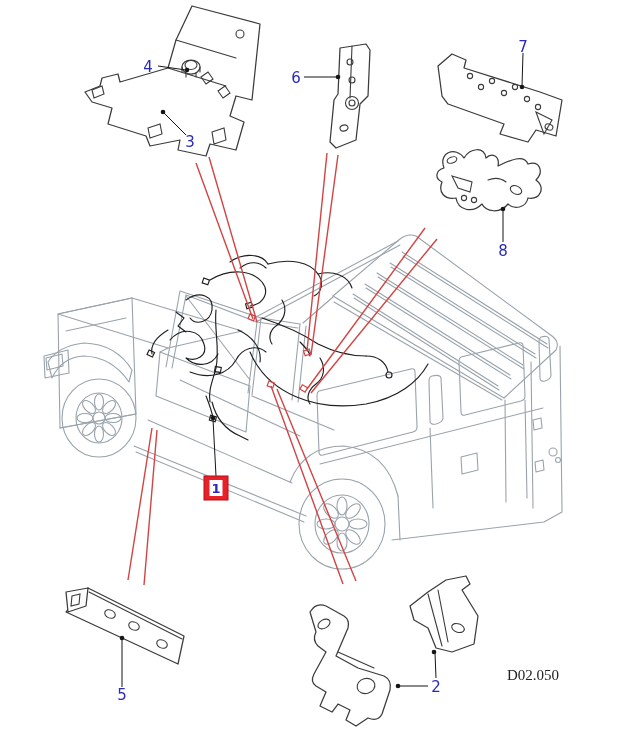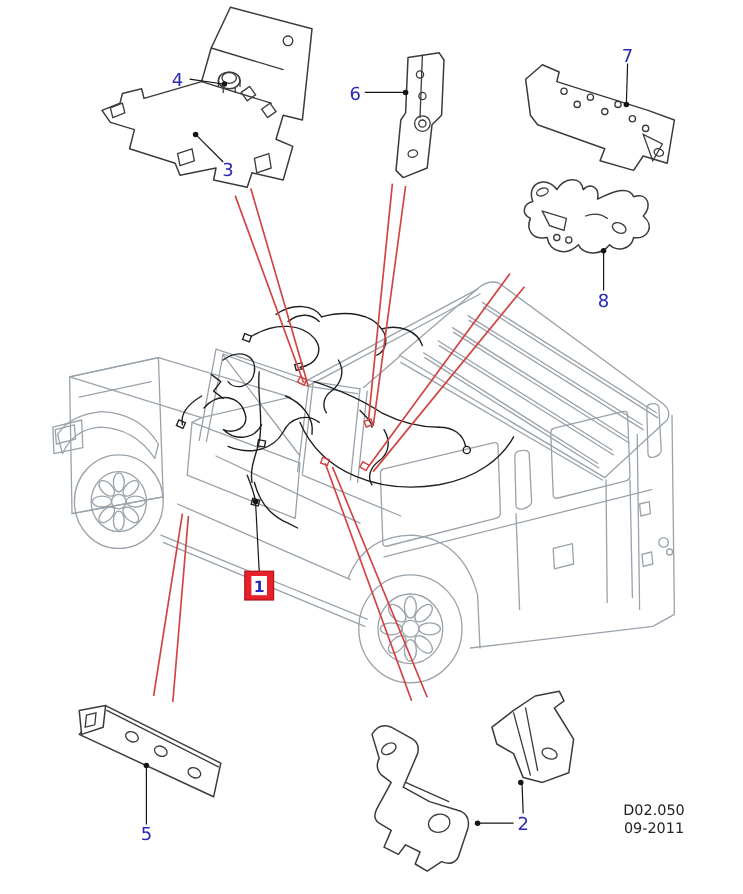--- a/index.html
+++ b/index.html
@@ -18,8 +18,8 @@
   .dot {fill:#151515;stroke:none;}
   .lbl {fill:#2a2ab8;font-family:"DejaVu Sans",sans-serif;font-size:15px;}
   .lbl1{fill:#2a2ab8;font-family:"DejaVu Sans",sans-serif;font-size:13px;font-weight:bold;}
-  #footer-info{position:absolute;left:480px;top:668px;width:130px;text-align:center;
-               font-size:12px;line-height:15px;color:#222;}
+  #footer-info{position:absolute;left:468px;top:668px;width:130px;text-align:center;
+               font-size:15px;line-height:15px;color:#222;font-family:Liberation Serif, serif;}
 </style>
 </head>
 <body>

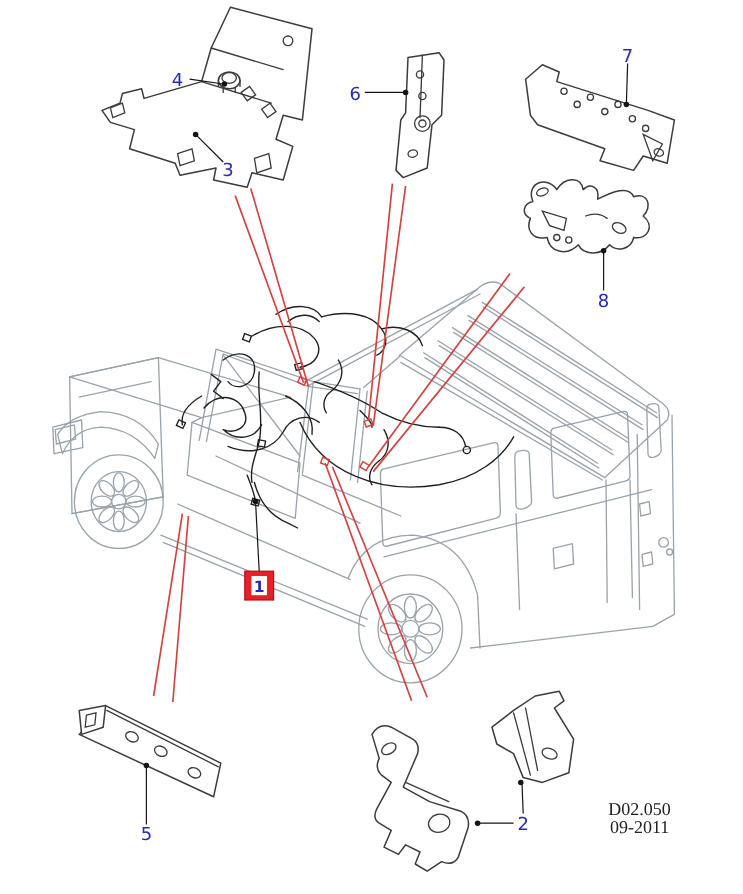--- a/index.html
+++ b/index.html
@@ -270,7 +270,6 @@
 
   <div id="footer-info">
     <div>D02.050</div>
-    <div>09-2011</div>
   </div>
 </div>
 

